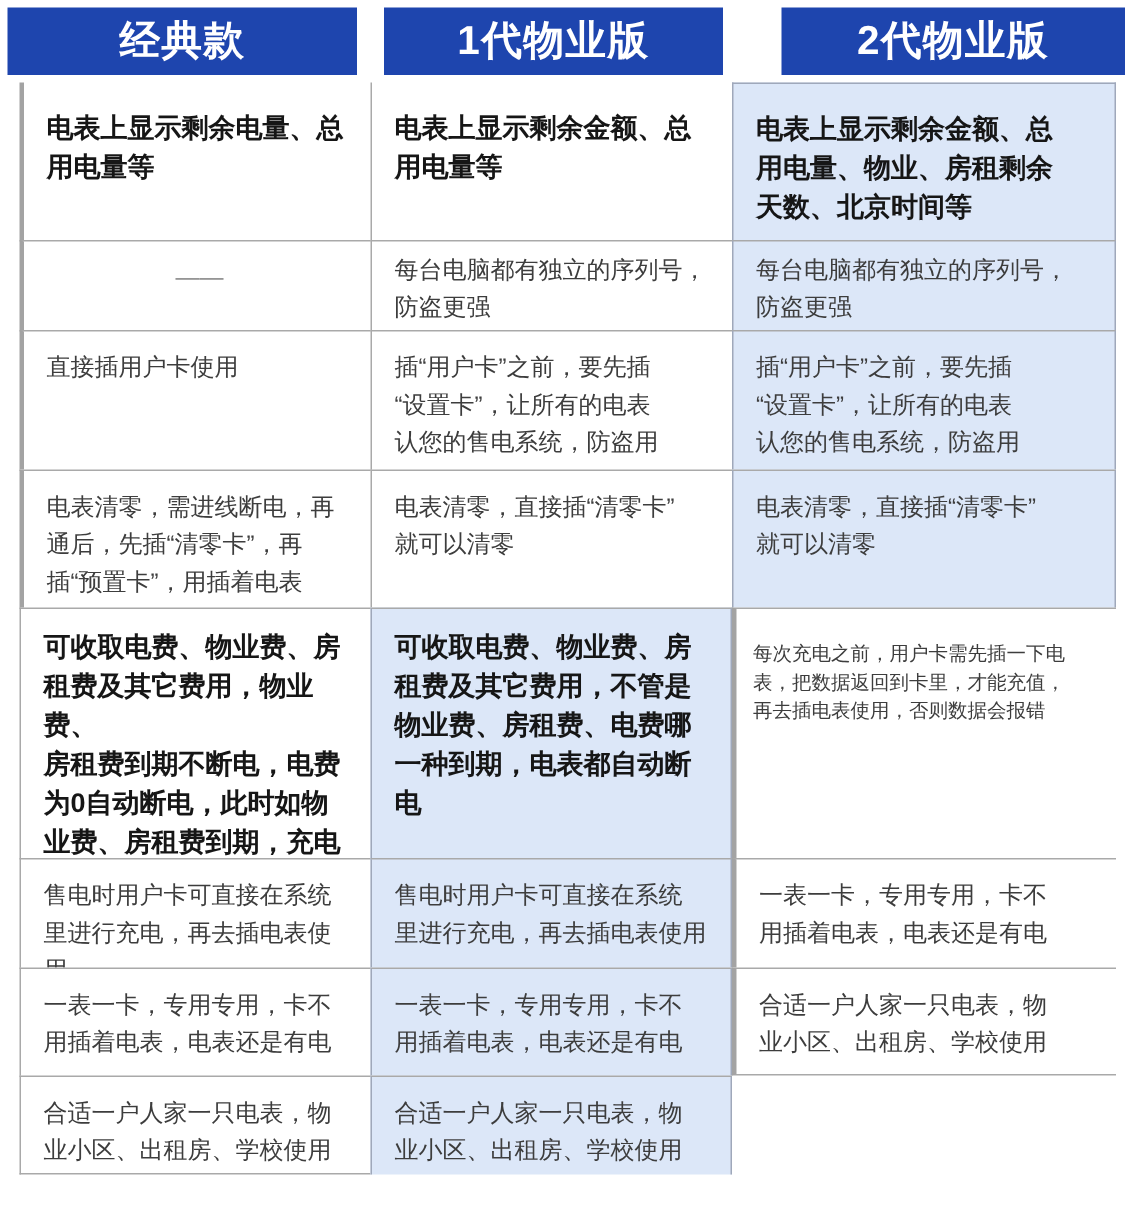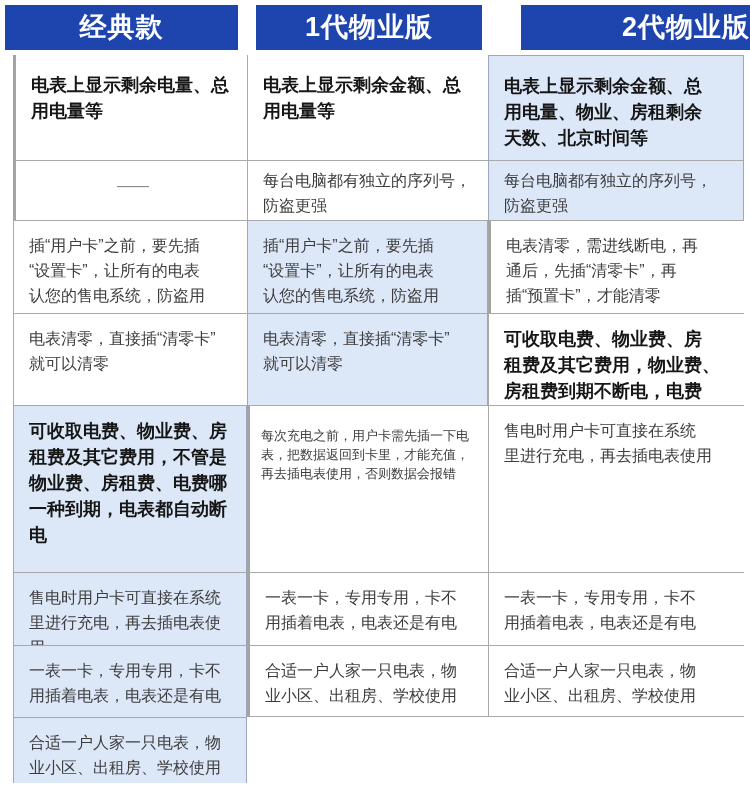--- a/index.html
+++ b/index.html
@@ -32,7 +32,7 @@
   }
   .hc0 { width:242px; margin-right:5px; }
   .hc1 { width:234px; margin-right:26px; }
-  .hc2 { width:238px;text-align:right; }
+  .hc2 { width:238px; }
   
   .grid {
     display:grid;

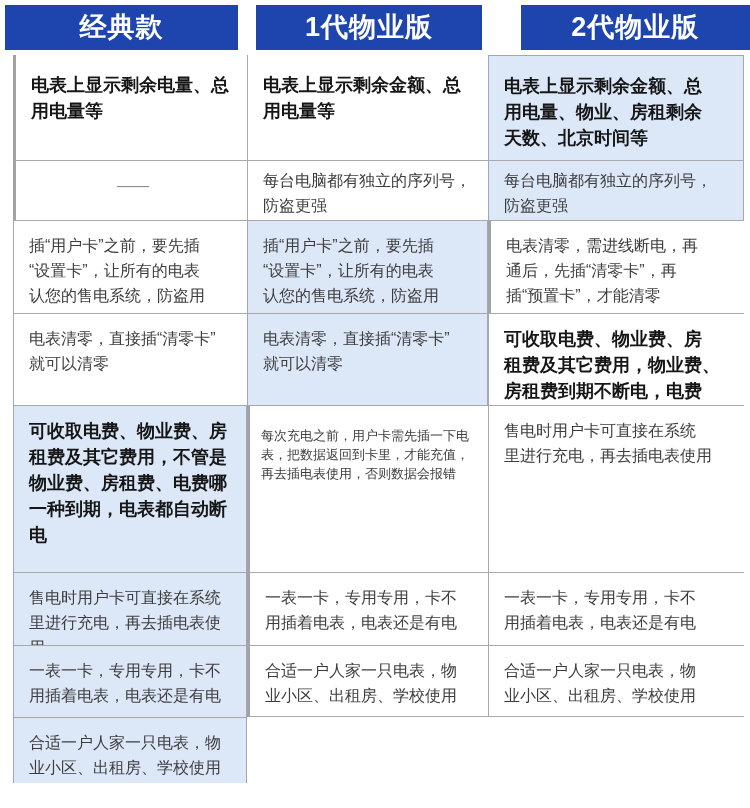--- a/index.html
+++ b/index.html
@@ -121,6 +121,7 @@
     <div class="cell r1 c2">每台电脑都有独立的序列号，
 防盗更强</div>
 
+    <div class="cell r2 c0">直接插用户卡使用</div>
     <div class="cell r2 c1">插“用户卡”之前，要先插
 “设置卡”，让所有的电表
 认您的售电系统，防盗用</div>

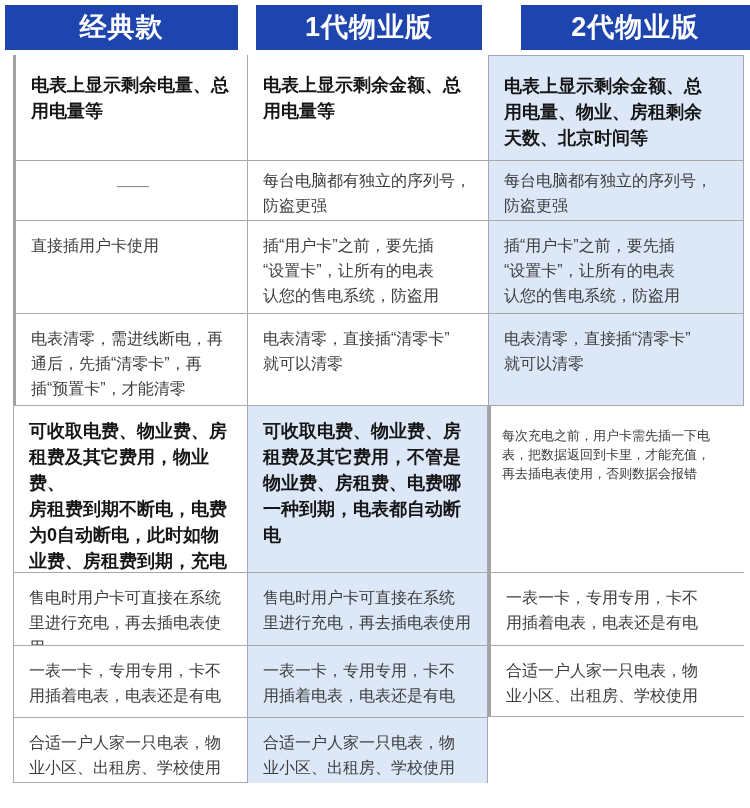--- a/index.html
+++ b/index.html
@@ -131,7 +131,7 @@
 
     <div class="cell r3 c0">电表清零，需进线断电，再
 通后，先插“清零卡”，再
-插“预置卡”，才能清零</div>
+插“预置卡”，用插着电表</div>
     <div class="cell r3 c1">电表清零，直接插“清零卡”
 就可以清零</div>
     <div class="cell r3 c2">电表清零，直接插“清零卡”

